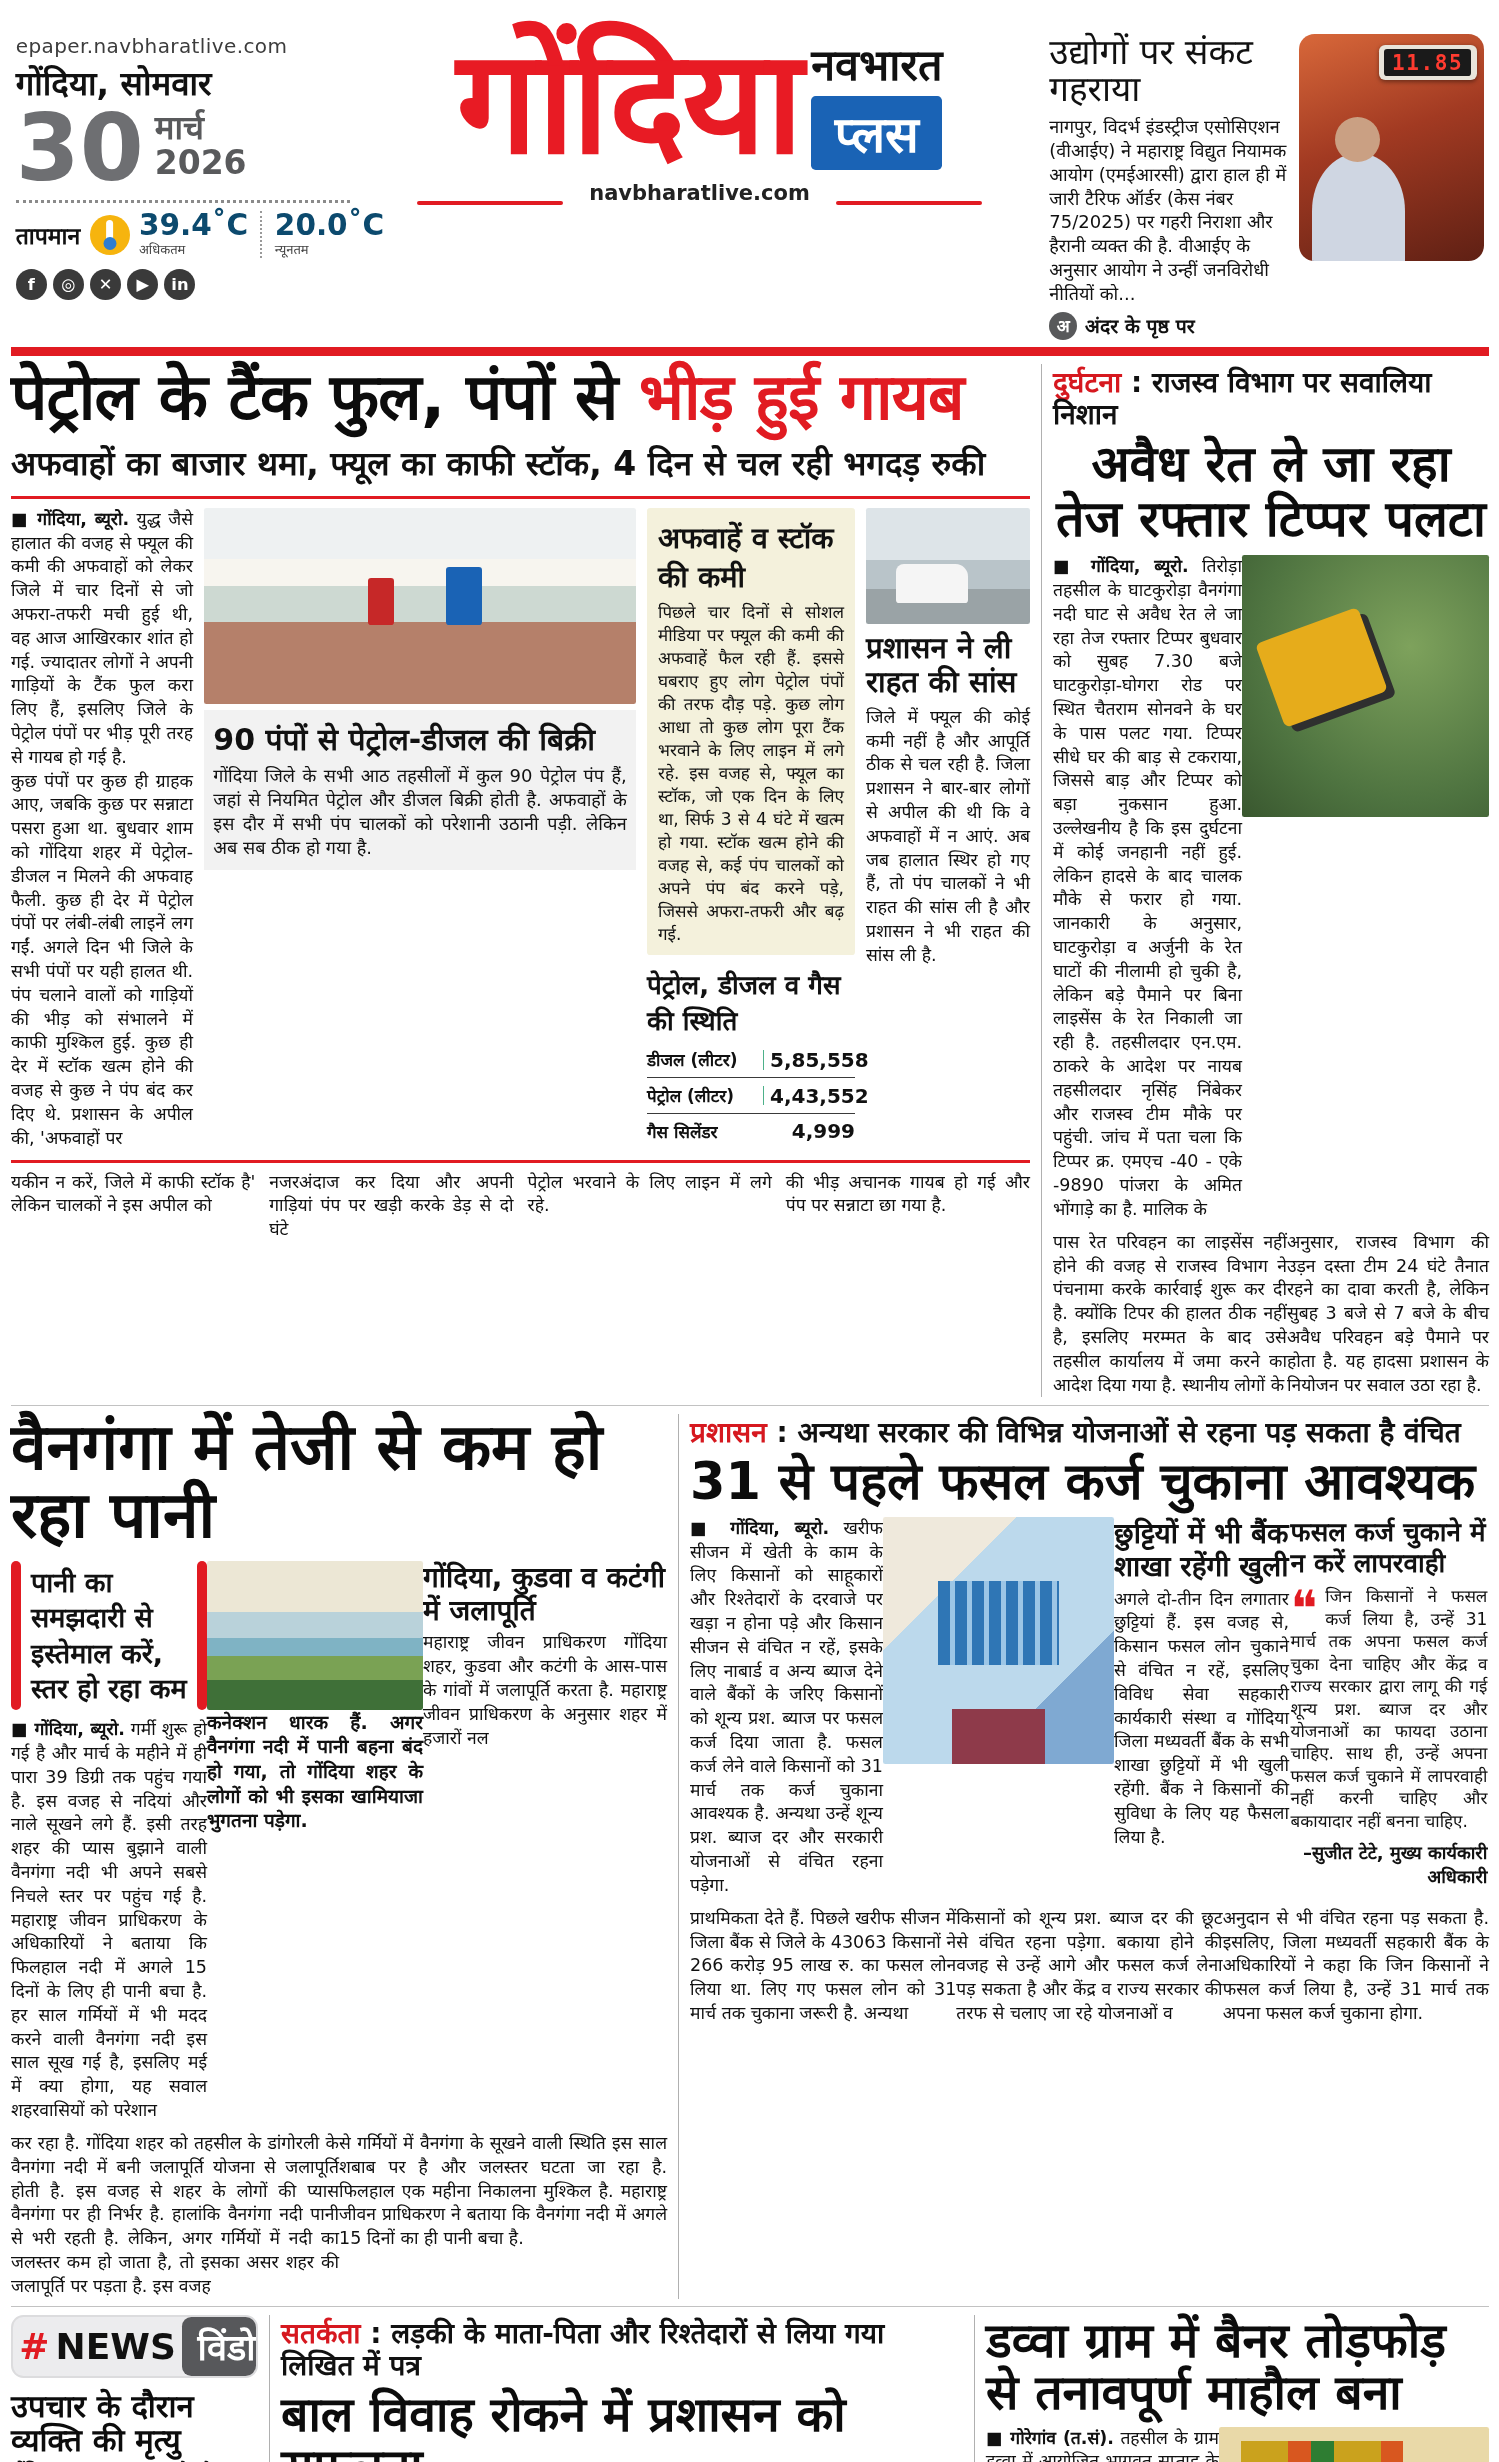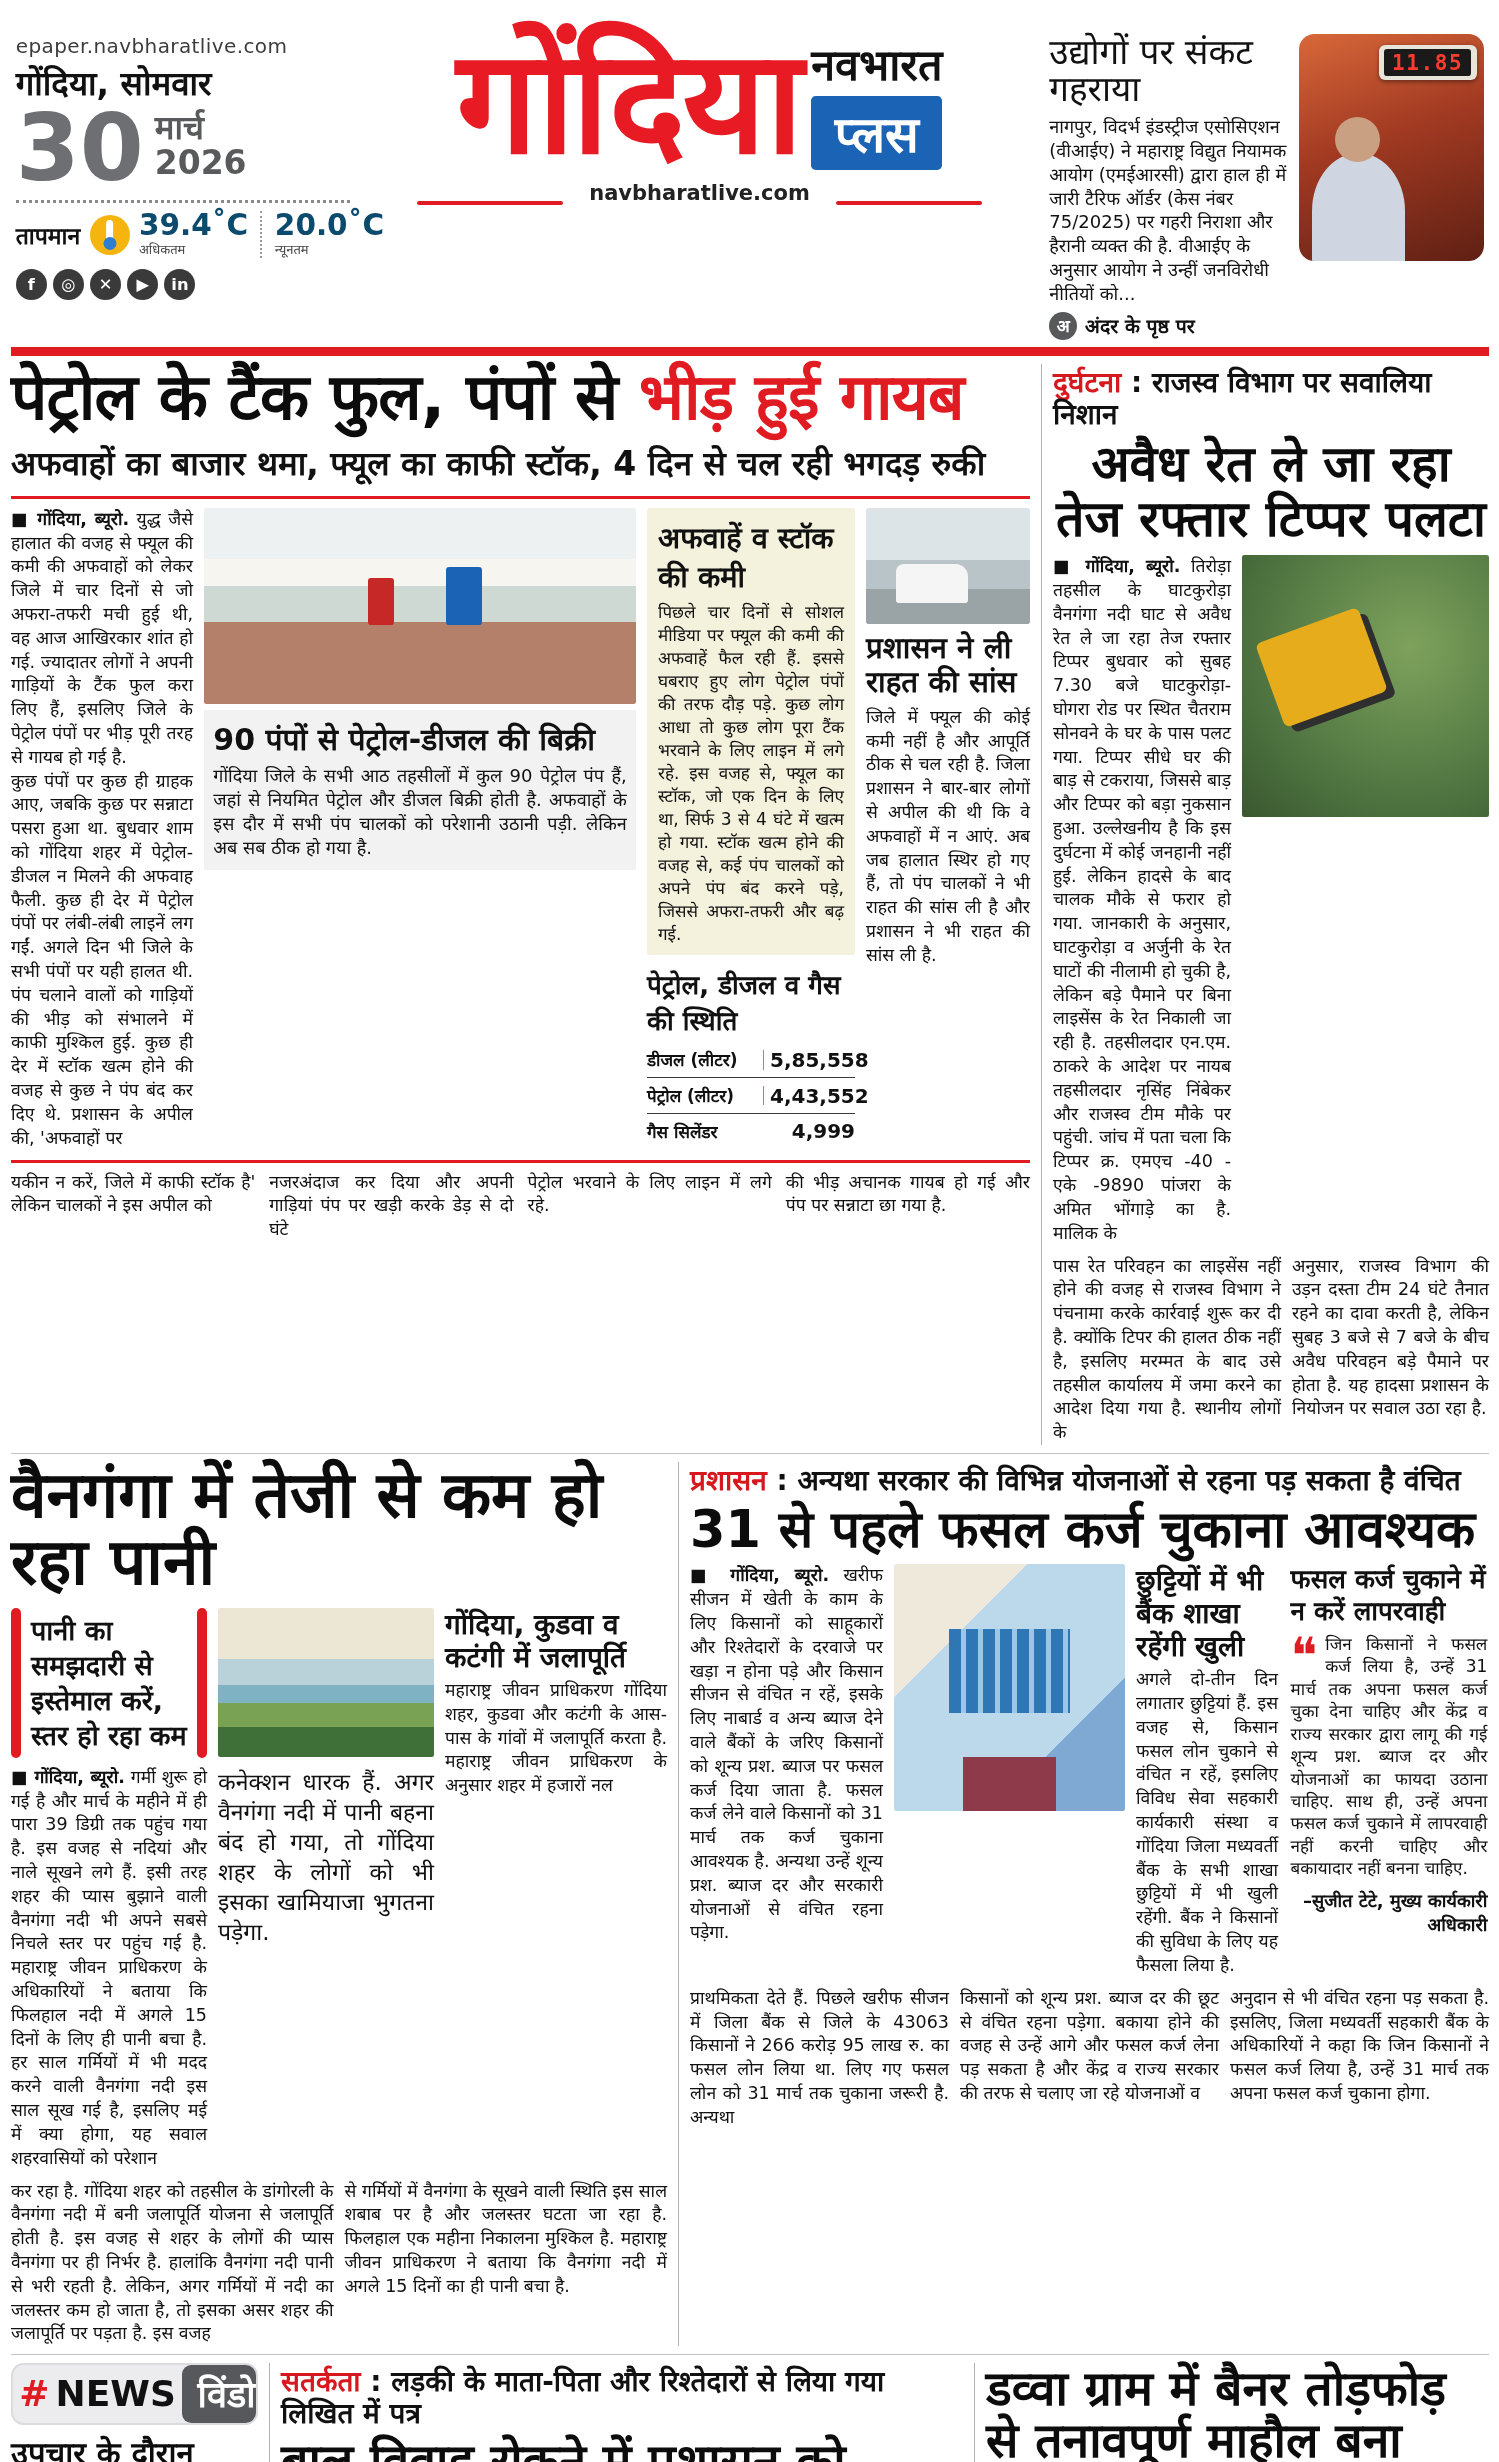--- a/index.html
+++ b/index.html
@@ -51,7 +51,7 @@
 .kick{font-size:28px;font-weight:800;line-height:1.15;margin:3.1px 0 6.2px}
 .kick .red{color:#d6181f}
 .vr{width:0;border-left:1.6px solid #b0b0b0}
-.row{display:flex;gap:11px}
+.row{display:flex;}
 .band{display:flex;gap:11px;border-top:1.6px solid #c2c2c2;padding-top:7.8px;margin-top:7.8px}
 .ph{position:relative;overflow:hidden;border-radius:2.3px;background:#cfd8dc}
 h1,h2,h3{font-weight:800;color:#0c0c0c}

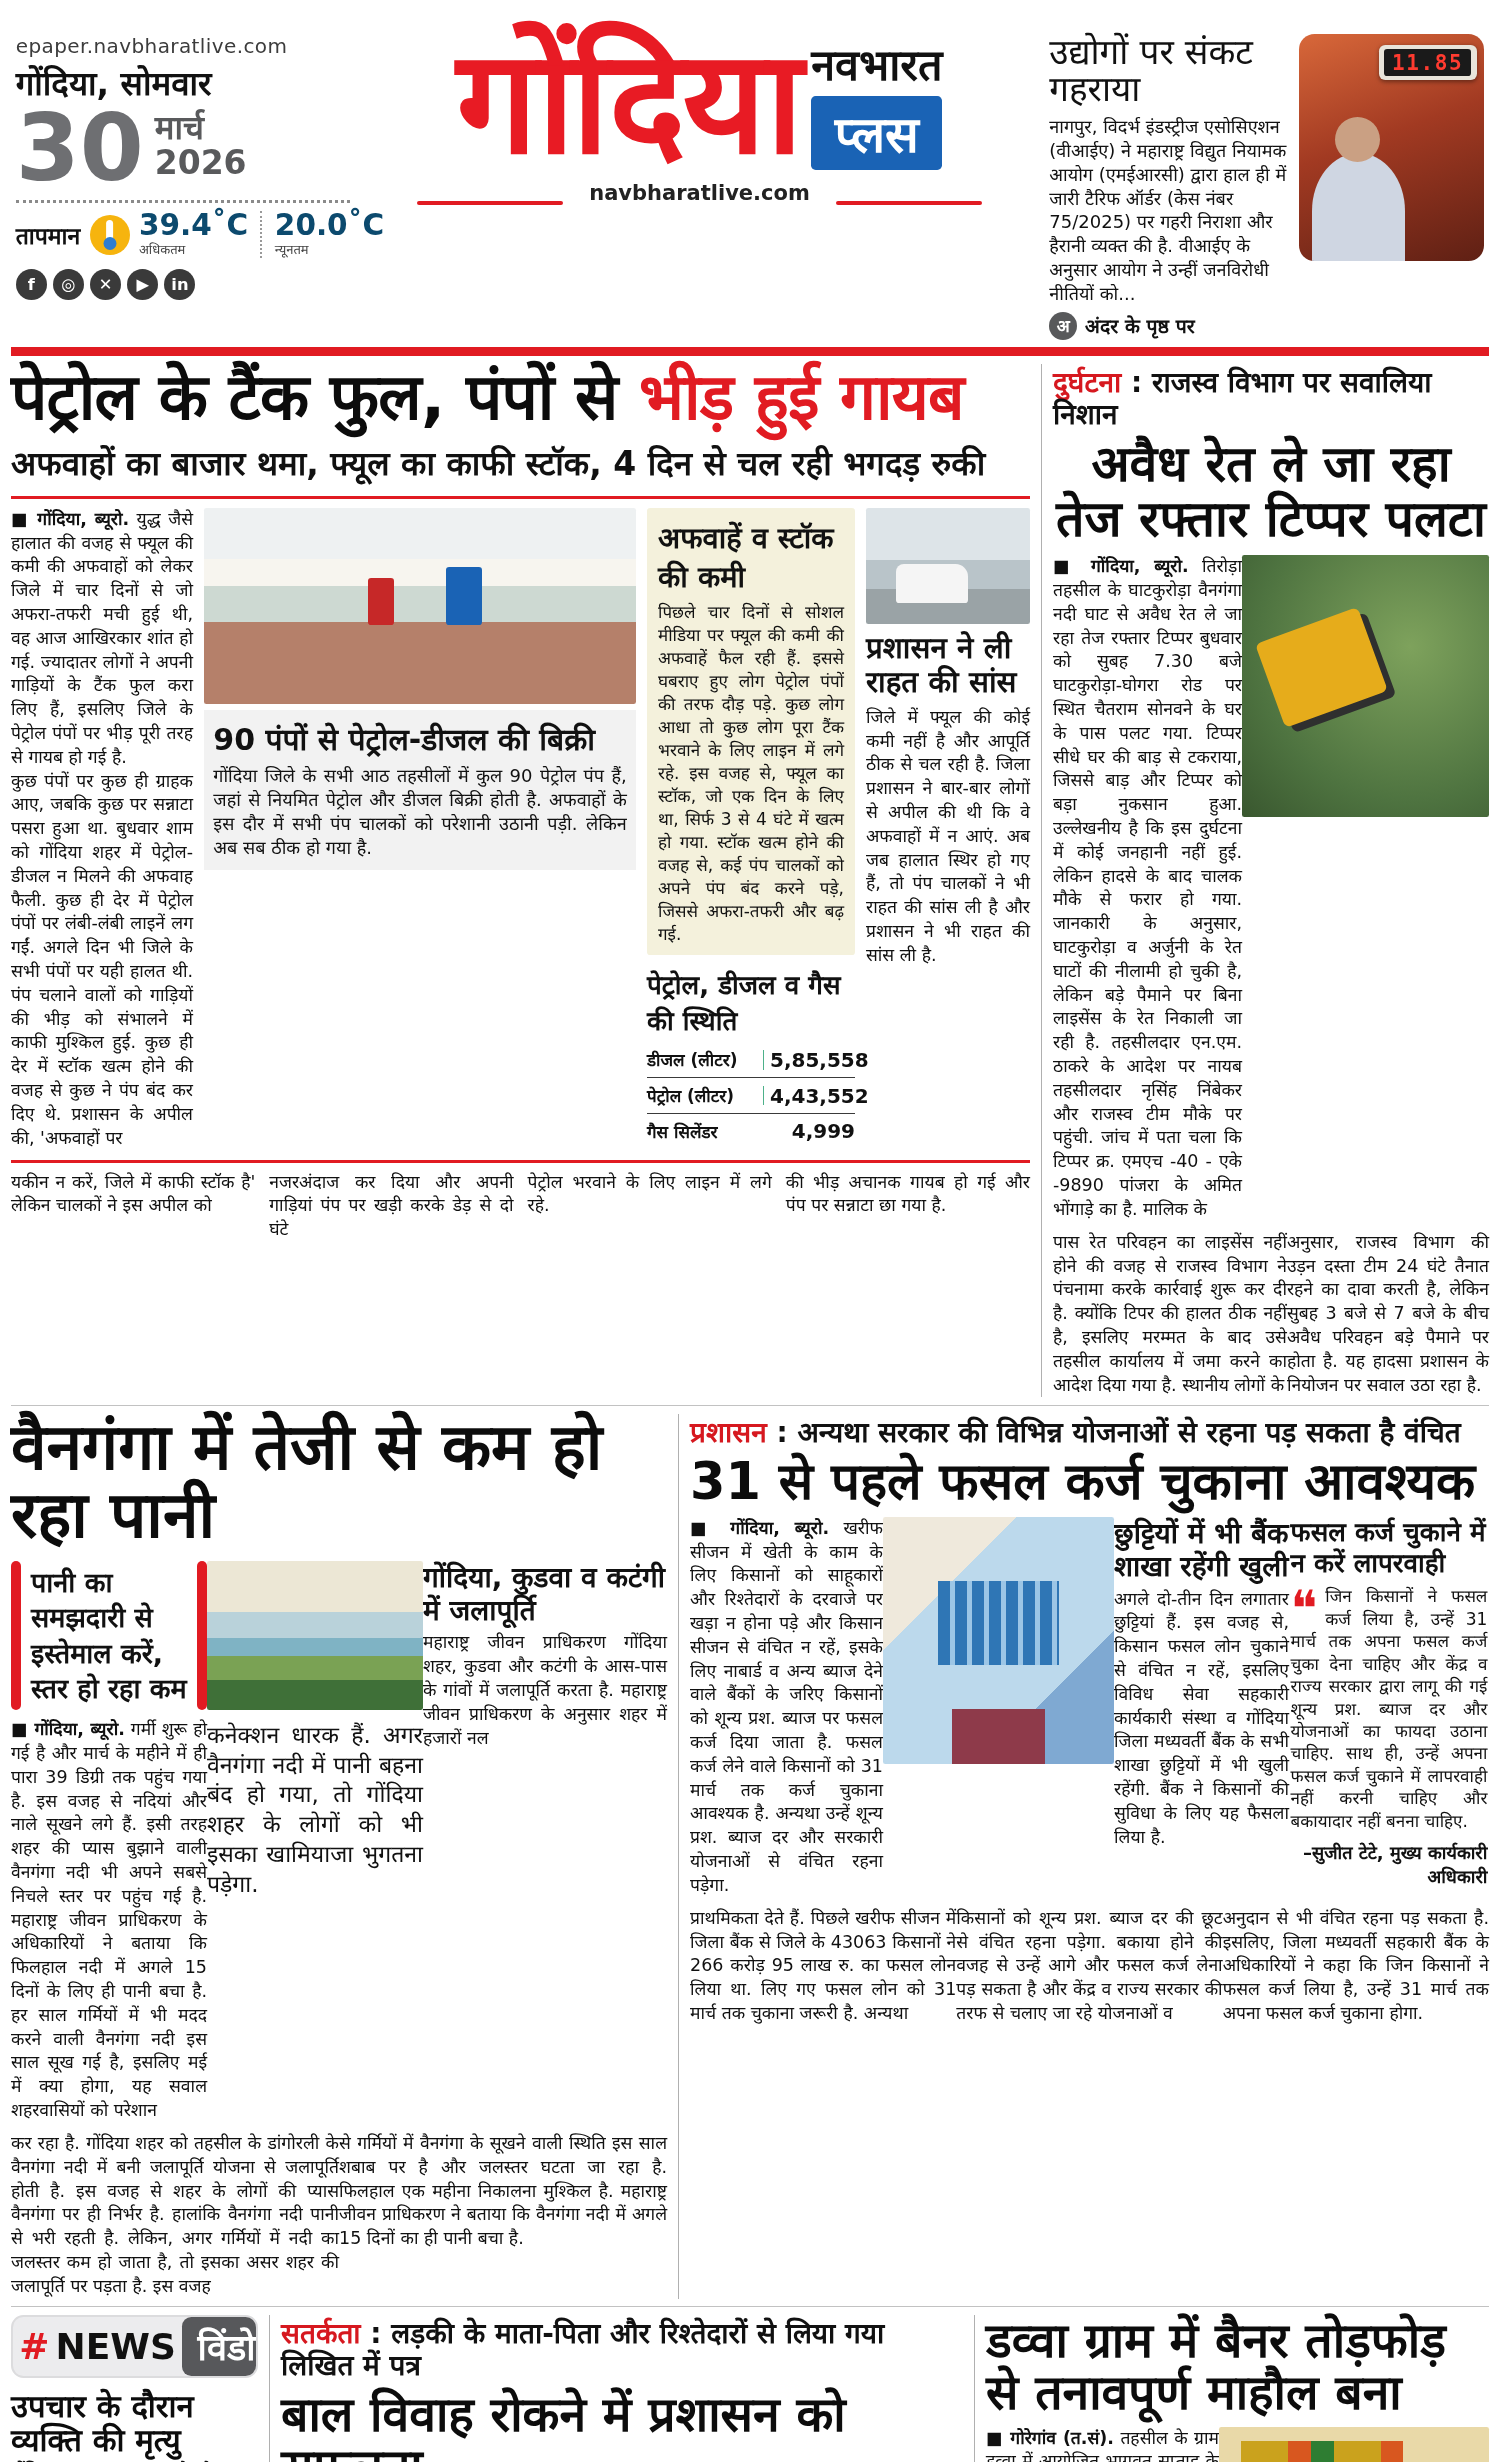--- a/index.html
+++ b/index.html
@@ -101,7 +101,7 @@
 .b2-left{width:656px}
 .h-b2{font-size:64px;line-height:1.06;margin-bottom:11px}
 .river-ph{height:149px;background:linear-gradient(#ece7d5 0 34%,#b9d2da 34% 52%,#7fb3c4 52% 64%,#7aa254 64% 80%,#3f7038 80% 100%)}
-.b2-cap{font-size:23px;font-weight:400;line-height:1.3;margin-top:11px;text-align:justify}
+.b2-cap{font-size:19px;font-weight:700;line-height:1.3;margin-top:0;text-align:justify}
 .b2-row2{margin-top:9.3px}
 .b2-right{flex:1}
 .h-b2r{font-size:51px;line-height:1.05;margin-bottom:7.8px}

